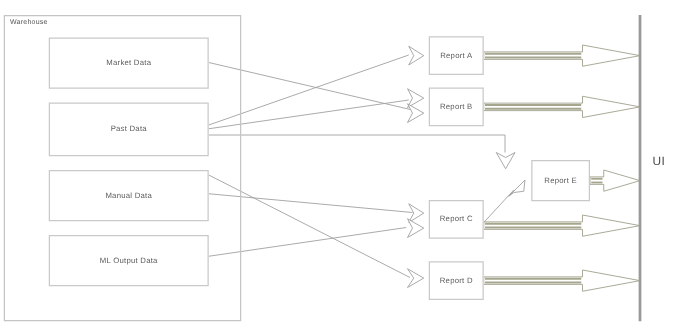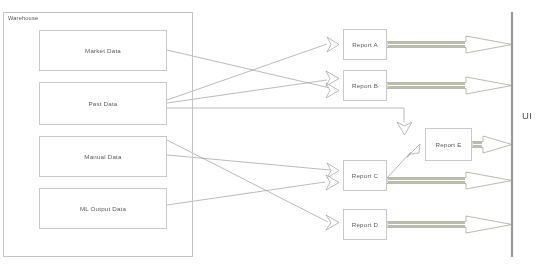--- a/index.html
+++ b/index.html
@@ -183,7 +183,7 @@
     <span>Report E</span>
   </div>
 
-  <div class="ui-label" style="left:522px; top:110px;">UI</div>
+  <div class="ui-label" style="left:522px; top:124px;">UI</div>
 
 </div>
 

